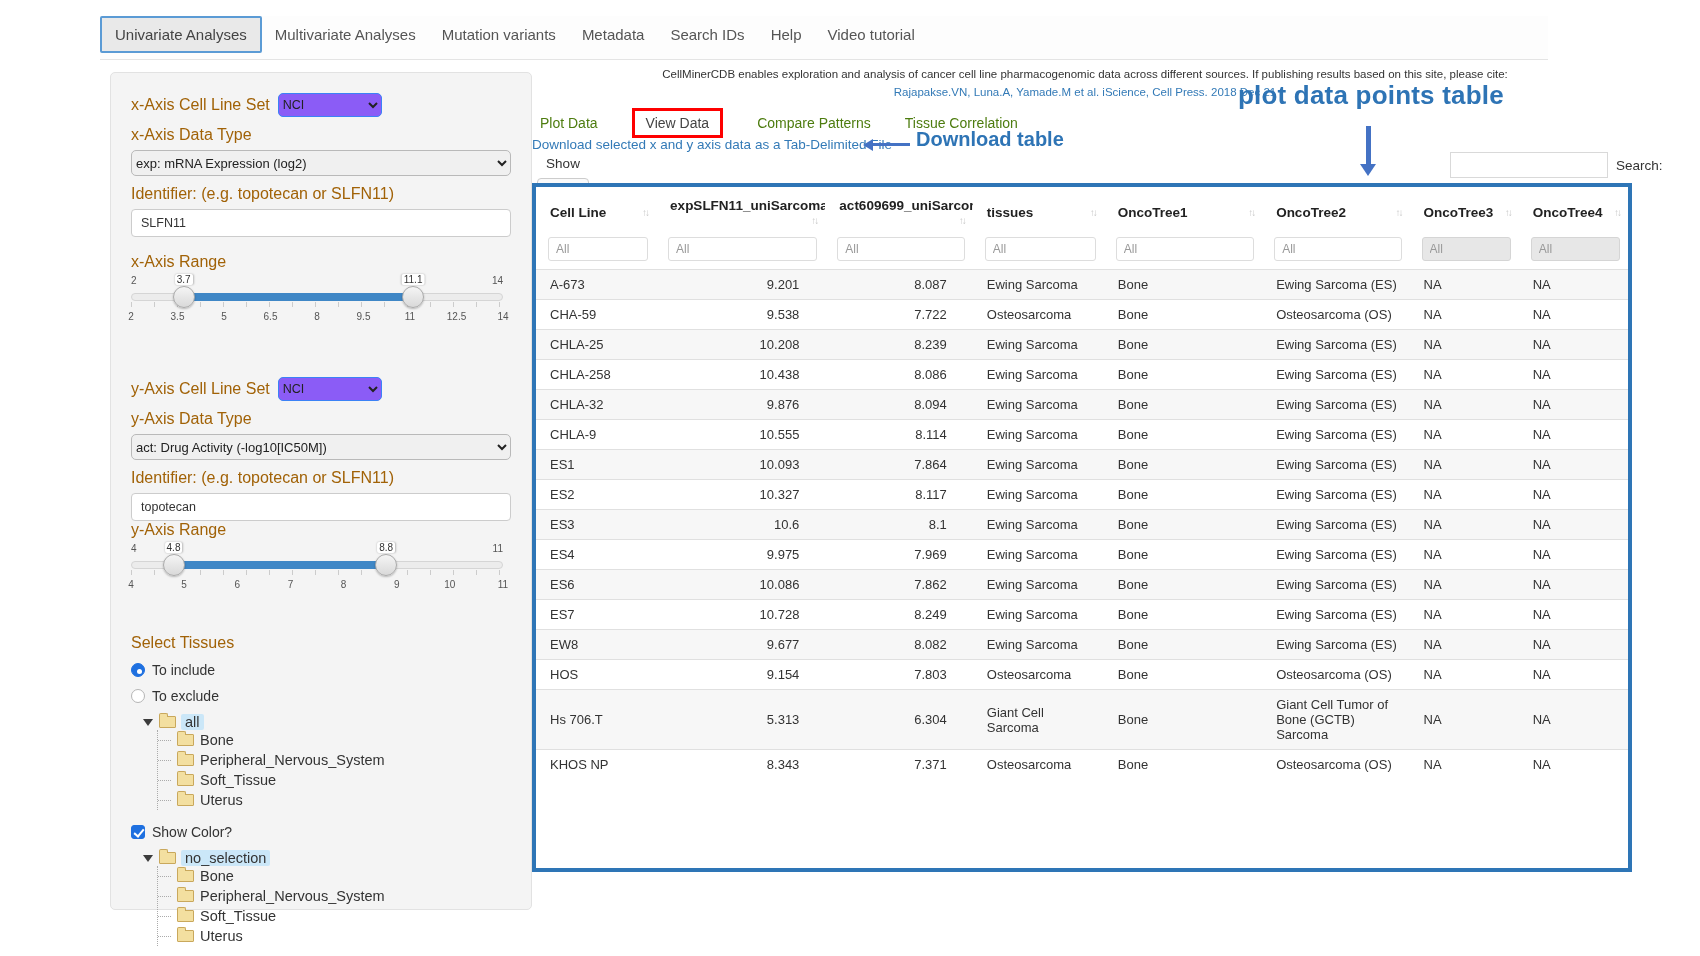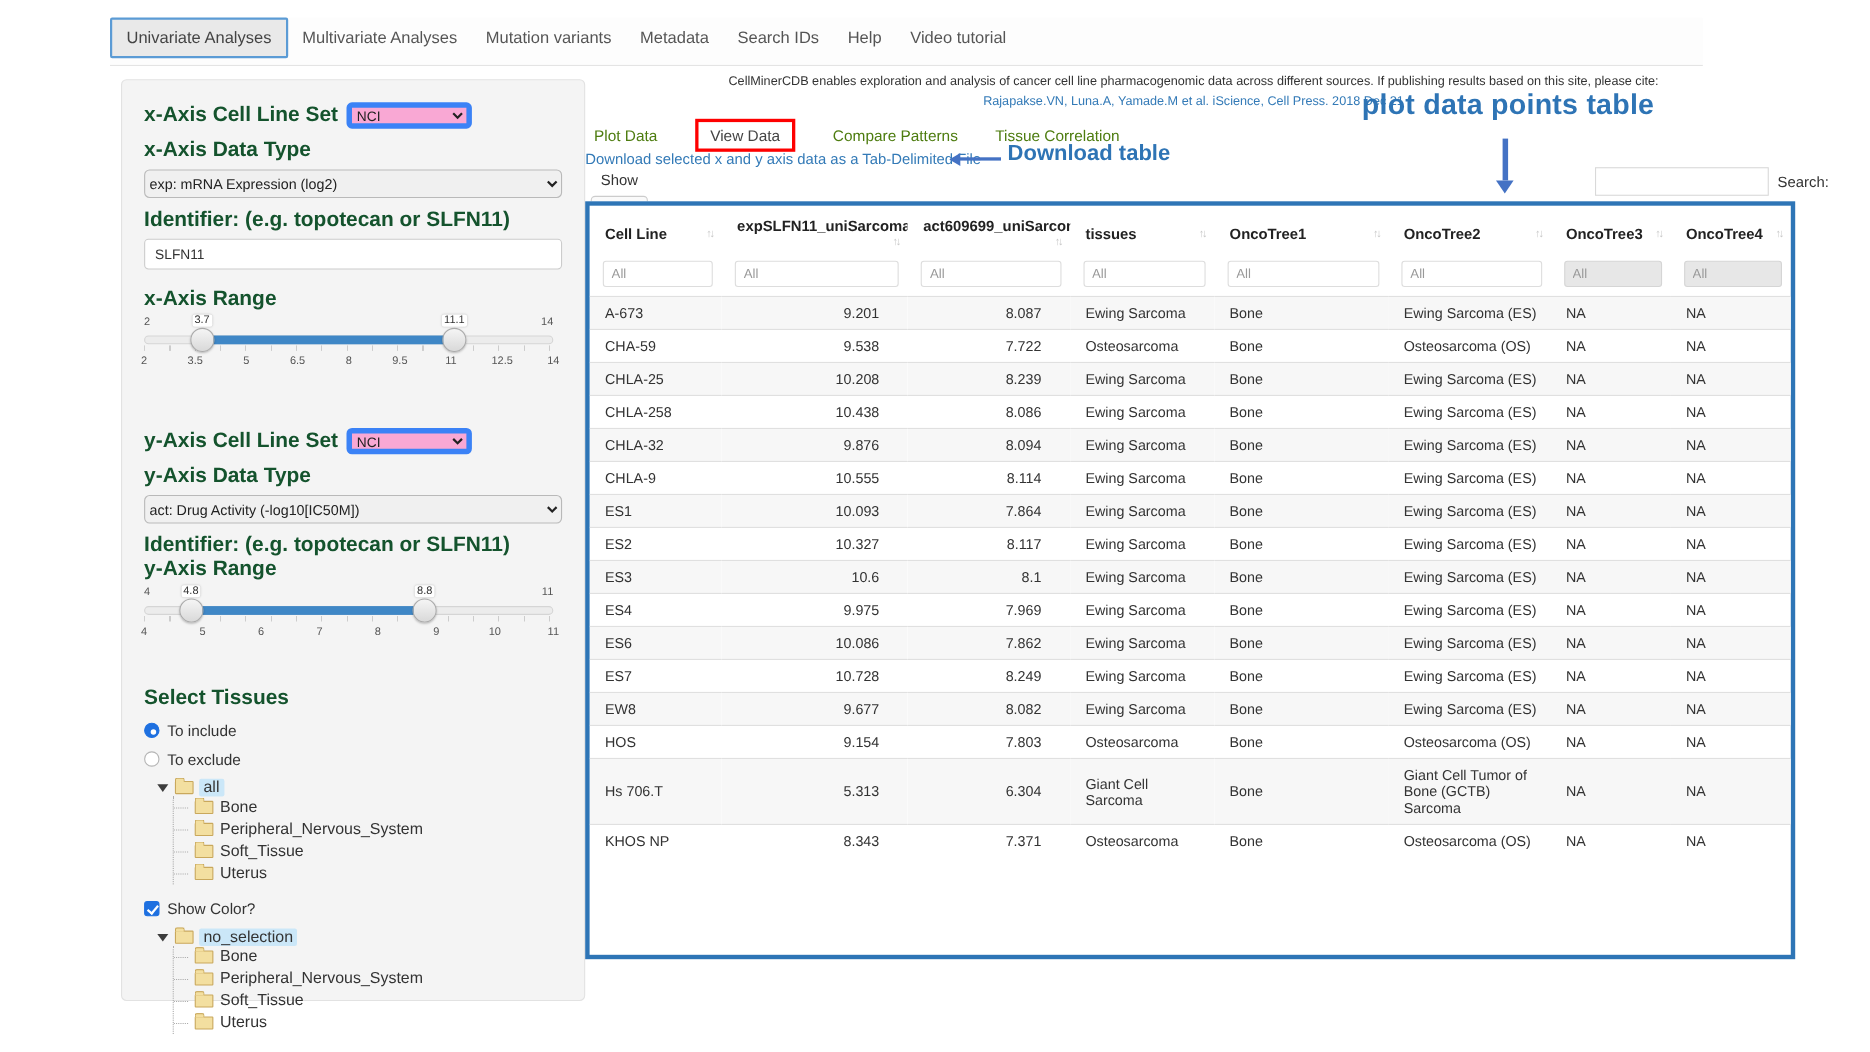--- a/index.html
+++ b/index.html
@@ -15,7 +15,7 @@
   
   .sidebar { position:absolute; left:110px; top:72px; width:422px; height:838px;
     background:#f4f4f4; border:1px solid #e2e2e2; border-radius:5px; padding:18px 20px; }
-  .lbl { font-weight:bold; font-size:19px; color:#14532d; margin-top:9px; }
+  .lbl { font-weight:normal; font-size:16px; color:#a16207; margin-top:9px; }
   .inline-row { display:flex; align-items:center; gap:8px; }
   select.small-select { width:114px; height:24px; font-size:12.5px; color:#222;
     background:#f9a8d4; border:5px solid #3b82f6; border-radius:5px; }

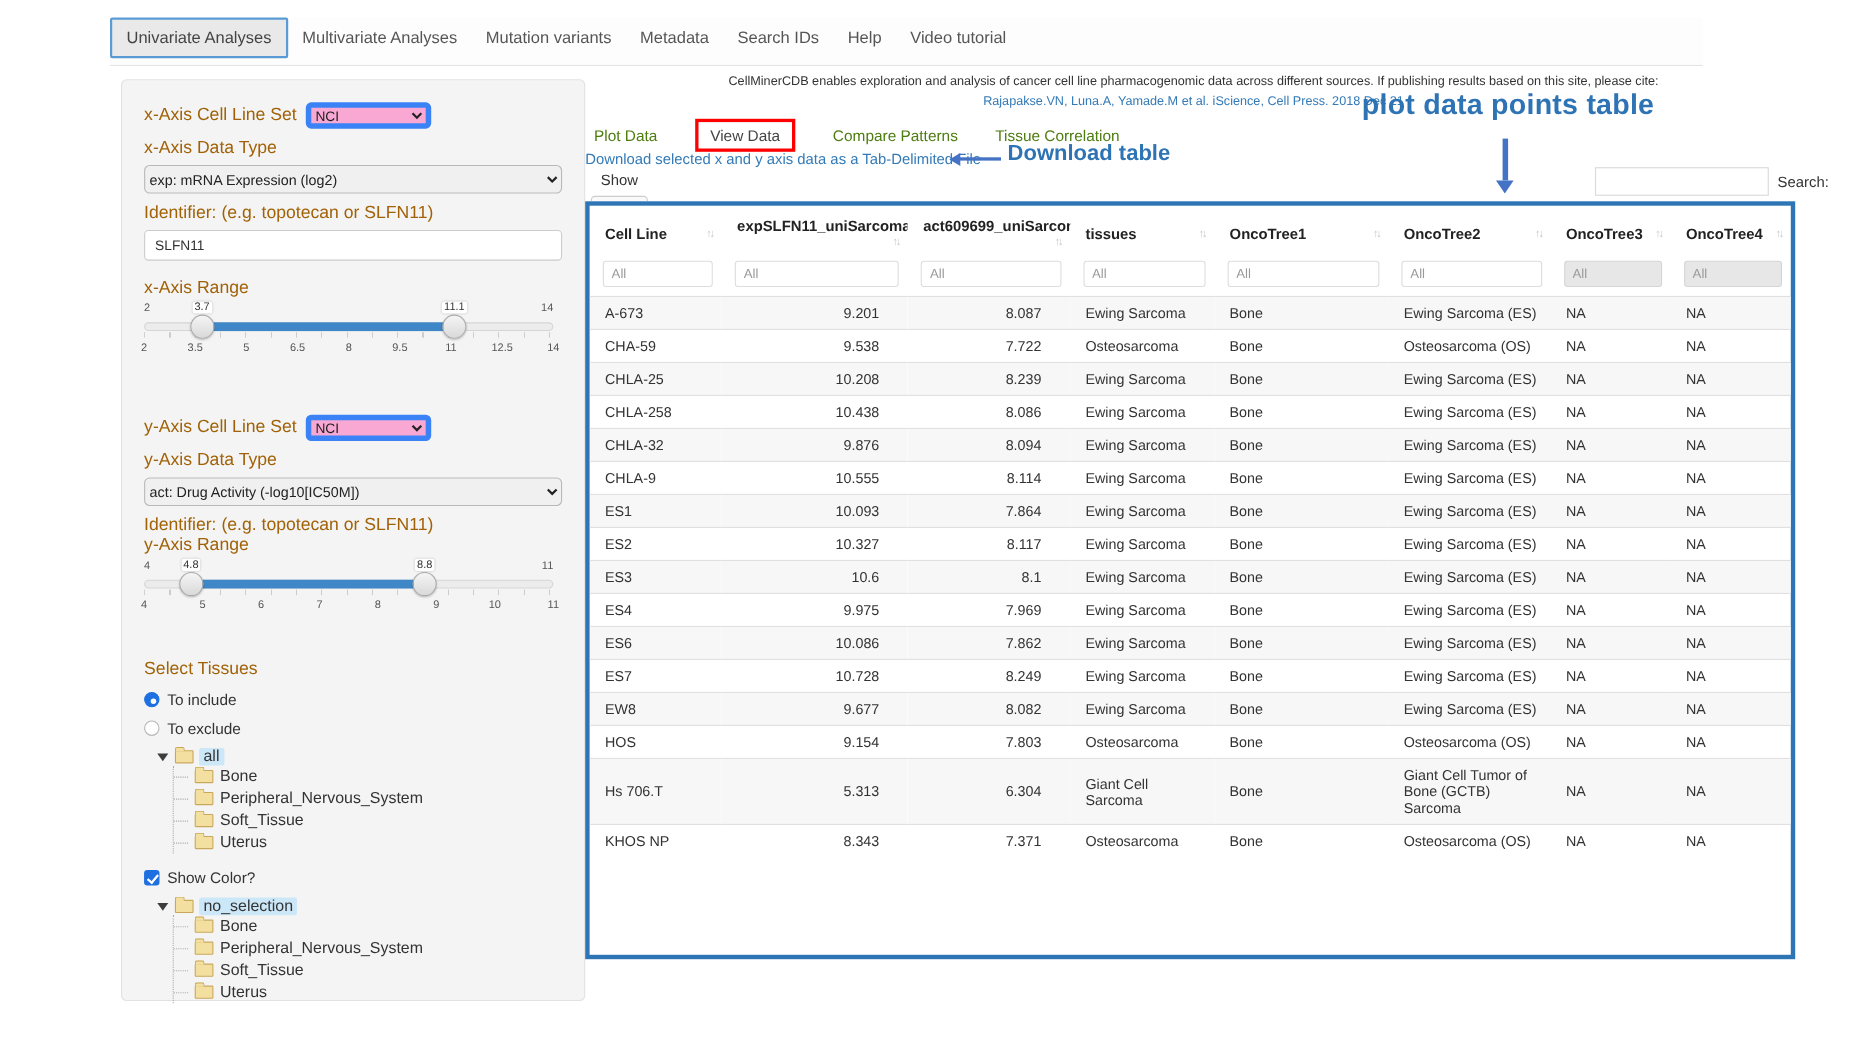--- a/index.html
+++ b/index.html
@@ -17,8 +17,8 @@
     background:#f4f4f4; border:1px solid #e2e2e2; border-radius:5px; padding:18px 20px; }
   .lbl { font-weight:normal; font-size:16px; color:#a16207; margin-top:9px; }
   .inline-row { display:flex; align-items:center; gap:8px; }
-  select.small-select { width:114px; height:24px; font-size:12.5px; color:#222;
-    background:#f9a8d4; border:5px solid #3b82f6; border-radius:5px; }
+  select.small-select { width:104px; height:24px; font-size:12.5px; color:#222;
+    background:#8b5cf6; border:1px solid #3b82f6; border-radius:5px; }
   select.wide-select { width:100%; height:26px; font-size:13px; color:#222; margin-top:6px;
     background:#f0f0f0; border:1px solid #b9b9b9; border-radius:5px; }
   input.id-input { width:100%; height:28px; margin-top:6px; background:#fff; border:1px solid #ccc;

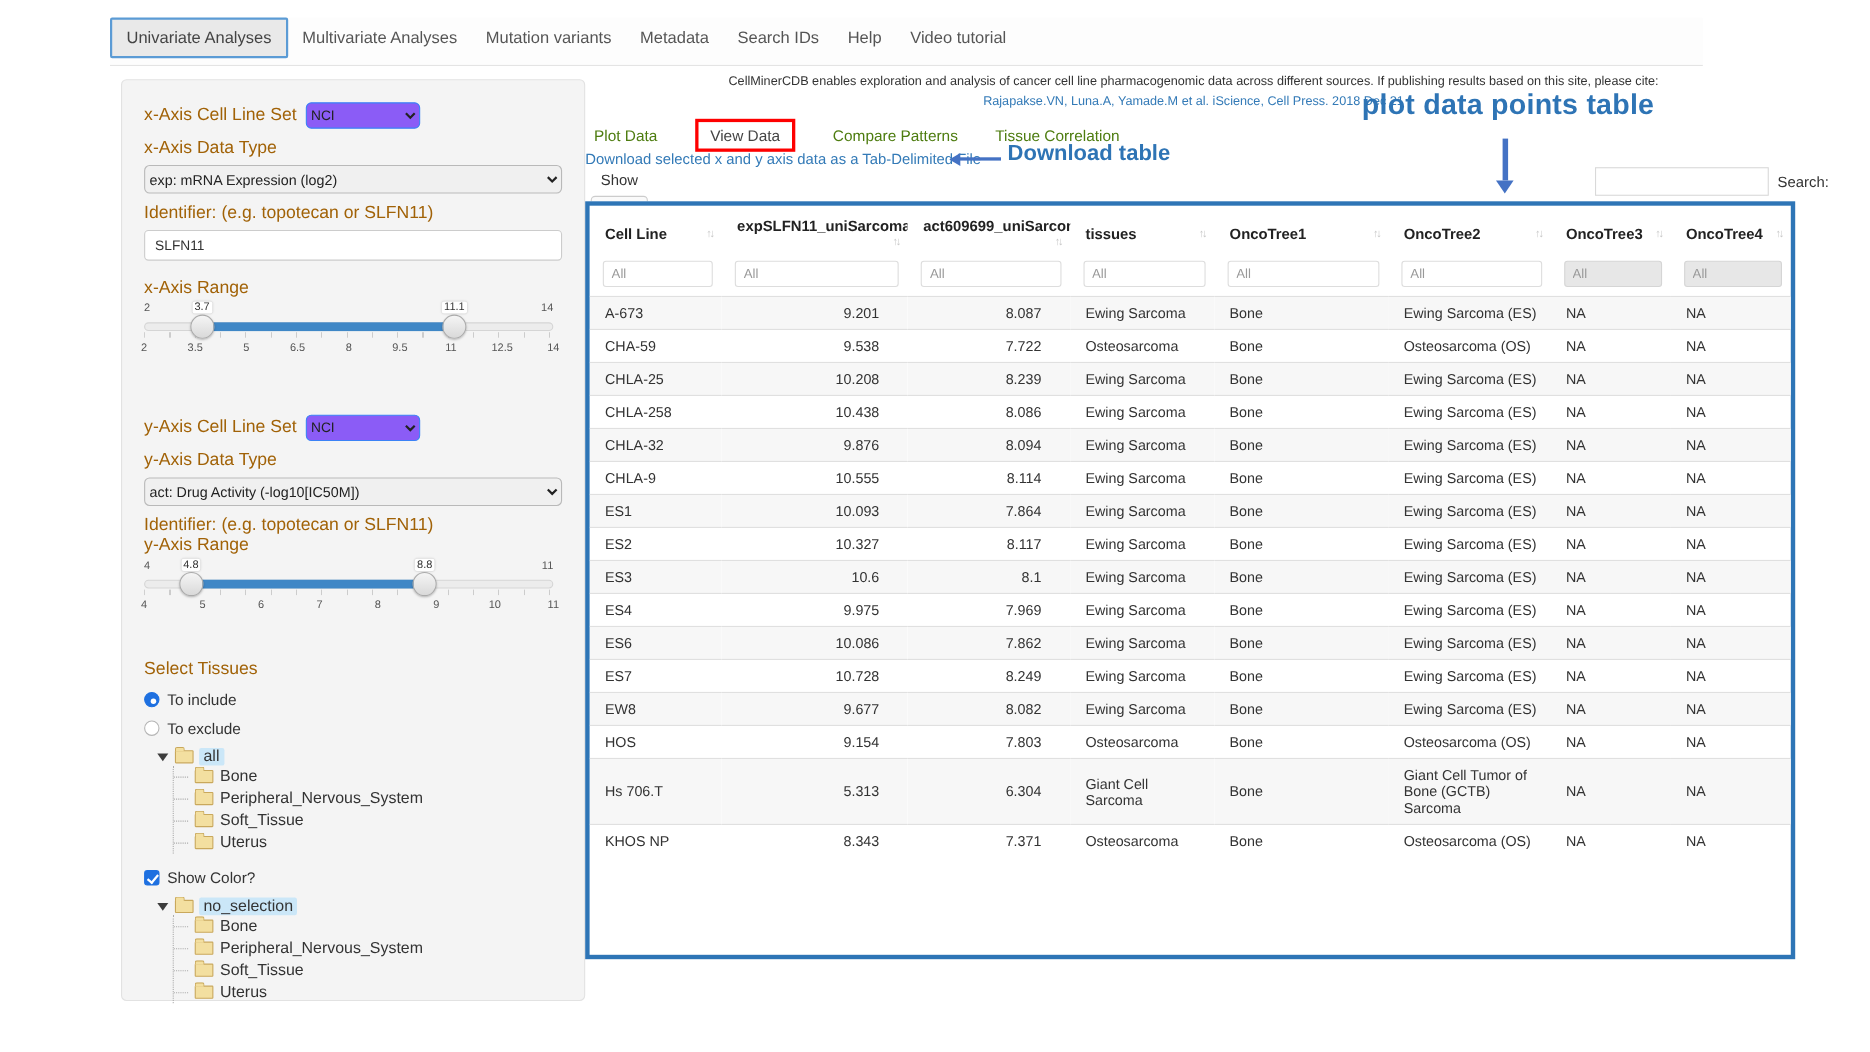--- a/index.html
+++ b/index.html
@@ -166,6 +166,7 @@
   <div class="lbl">y-Axis Data Type</div>
   <select class="wide-select" id="y-type-select"><option>act: Drug Activity (-log10[IC50M])</option></select>
   <div class="lbl">Identifier: (e.g. topotecan or SLFN11)</div>
+  <input class="id-input" id="y-id-input" value="topotecan" style="">
   <div class="lbl" style="margin-top:0;">y-Axis Range</div>
   <div class="slider" id="y-slider">
       <span class="sl-endlabel" style="left: 0px;">4</span>

